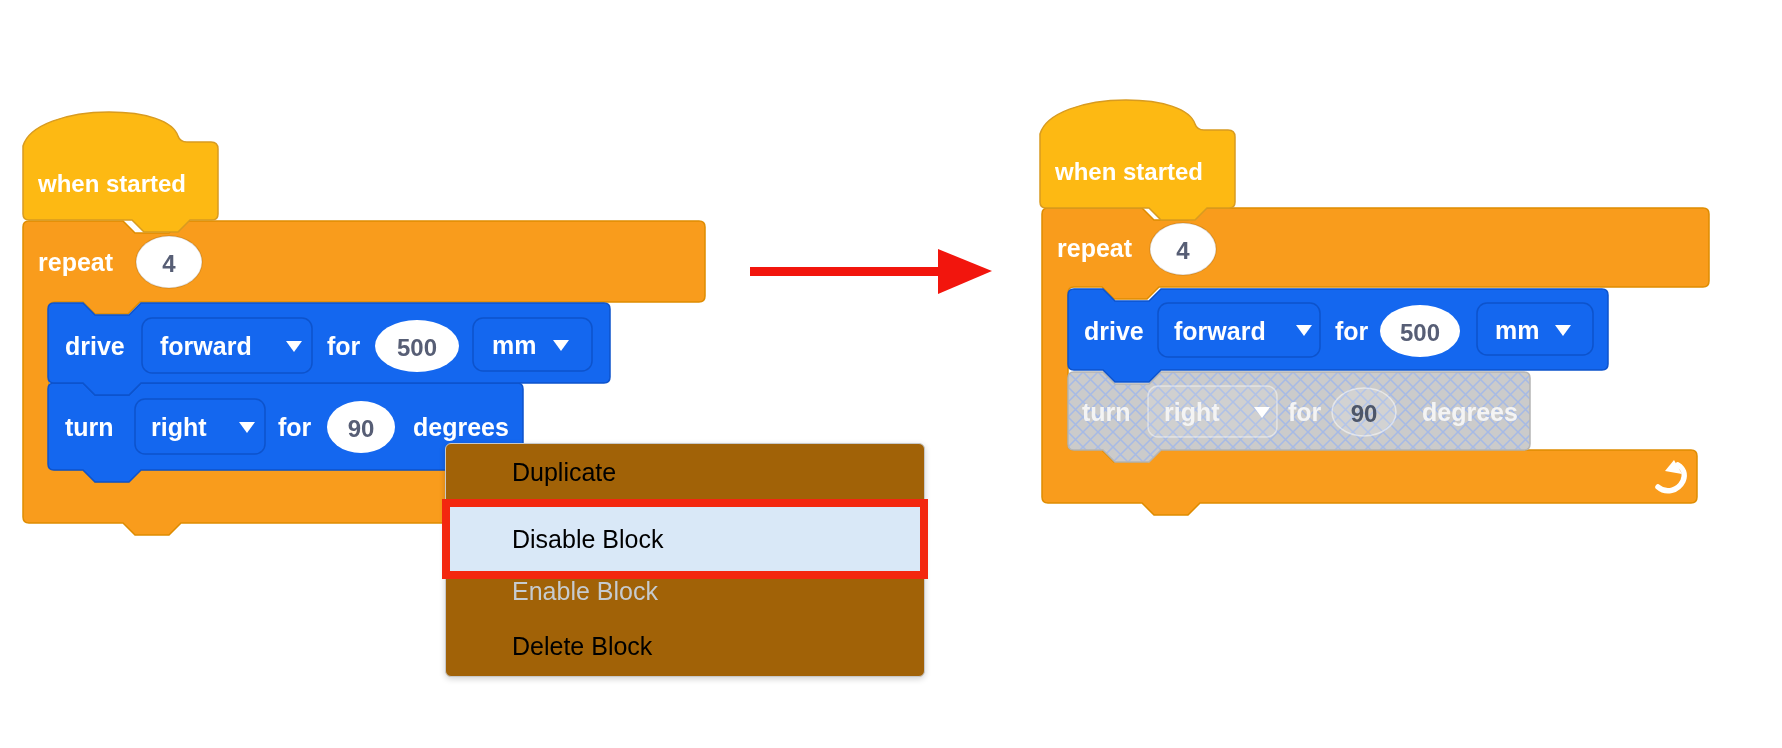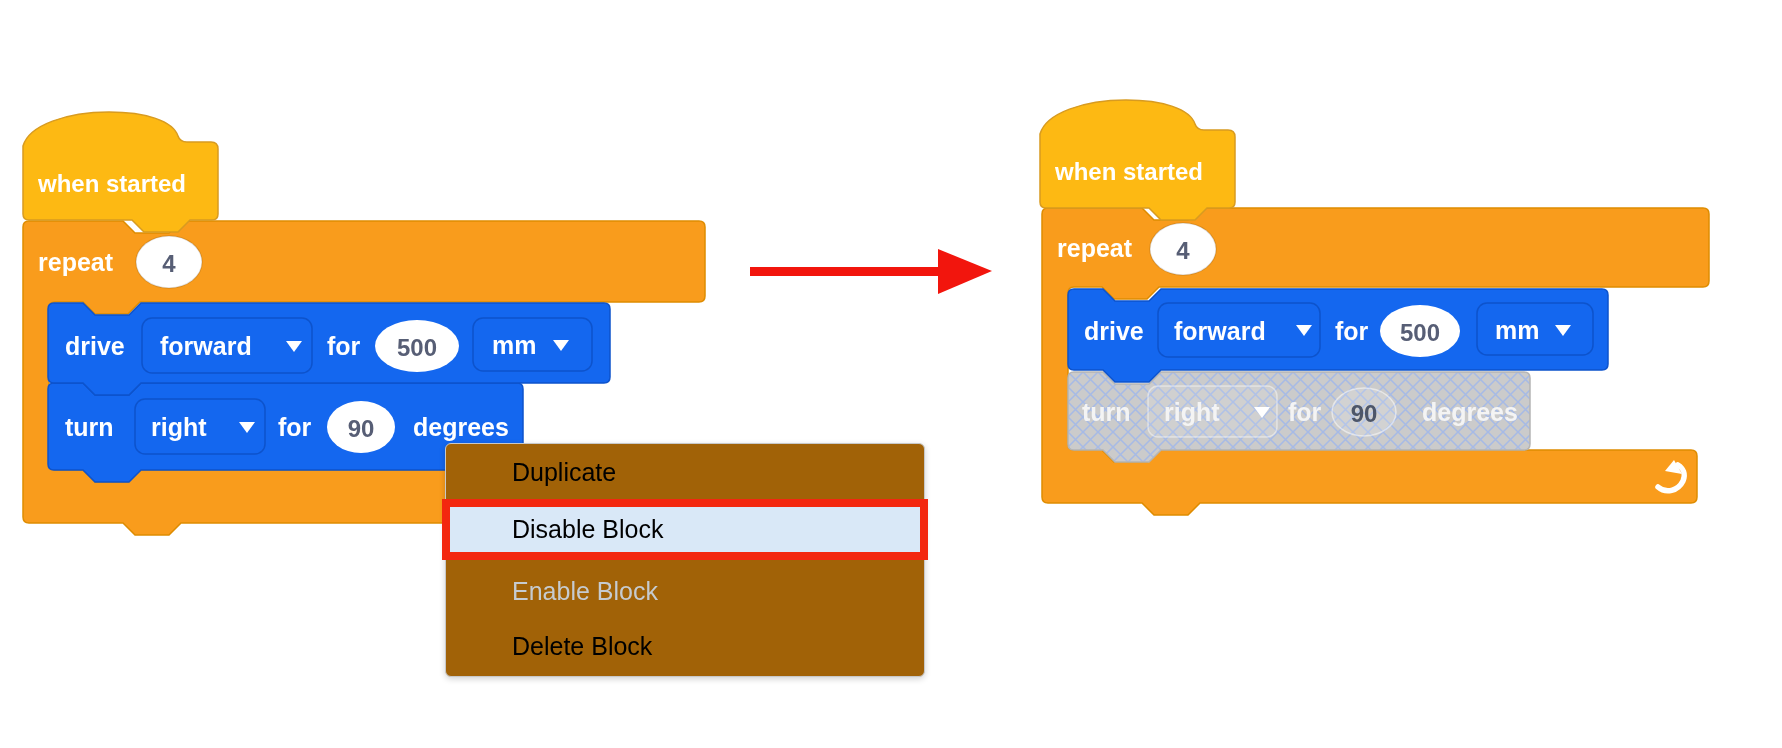--- a/index.html
+++ b/index.html
@@ -20,7 +20,7 @@
   .menu-item.first{top:0;height:56px;}
   .menu-item.third{top:120px;height:55px;color:#C6CBD0;}
   .menu-item.fourth{top:175px;height:55px;}
-  .menu-item-highlight{position:absolute;left:-4px;right:-4px;top:55px;height:61px;
+  .menu-item-highlight{position:absolute;left:-4px;right:-4px;top:55px;height:80px;
              box-sizing:border-box;background:#D9E8F7;border:8px solid #F3270F;
              display:flex;align-items:center;padding-left:62px;font-size:25px;color:#000;}
 </style>

